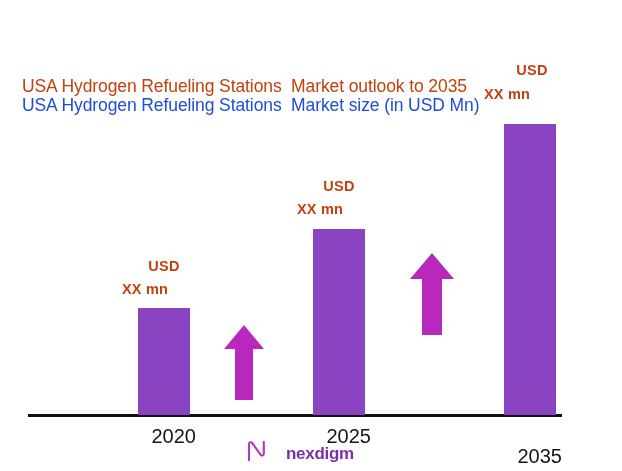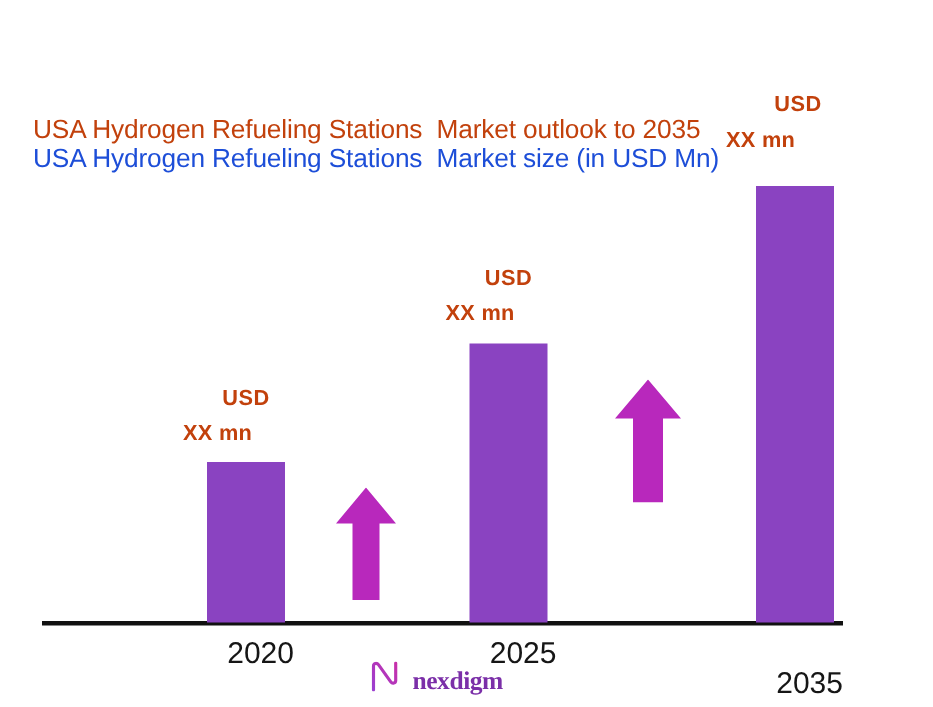--- a/index.html
+++ b/index.html
@@ -122,8 +122,7 @@
     top: 441px;
     display: flex;
     align-items: center;
-    gap: 6px;
-    font-family: Liberation Serif, serif;
+    gap: 17px;
   }
   .logo-mark { display: block; }
   .logo-text {

